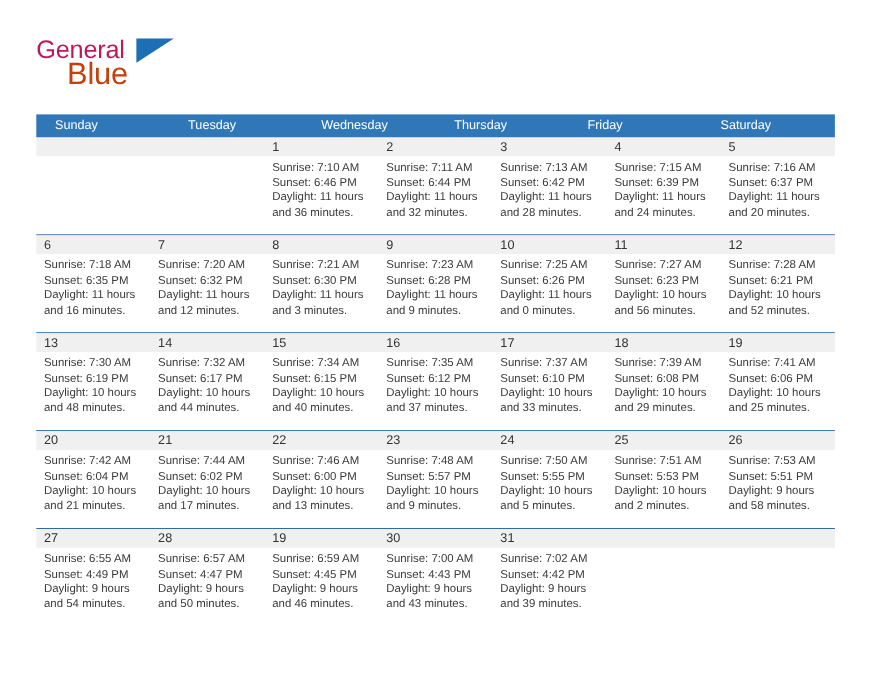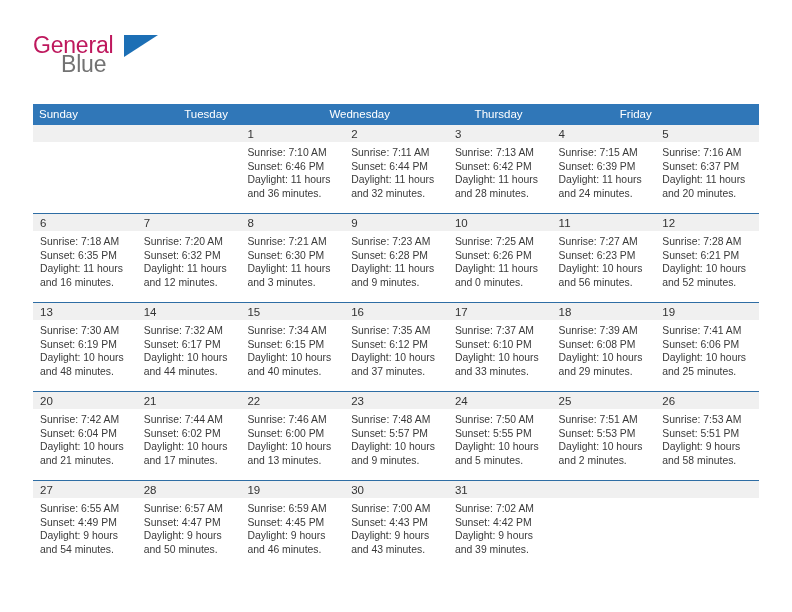--- a/index.html
+++ b/index.html
@@ -50,9 +50,9 @@
     position: absolute;
     left: 28px;
     top: 19px;
-    font-size: 23px;
+    font-size: 28px;
     letter-spacing: -0.2px;
-    color: #737373;
+    color: #c2410c;
     font-family: "Liberation Sans", sans-serif;
   }
   .brand-triangle {

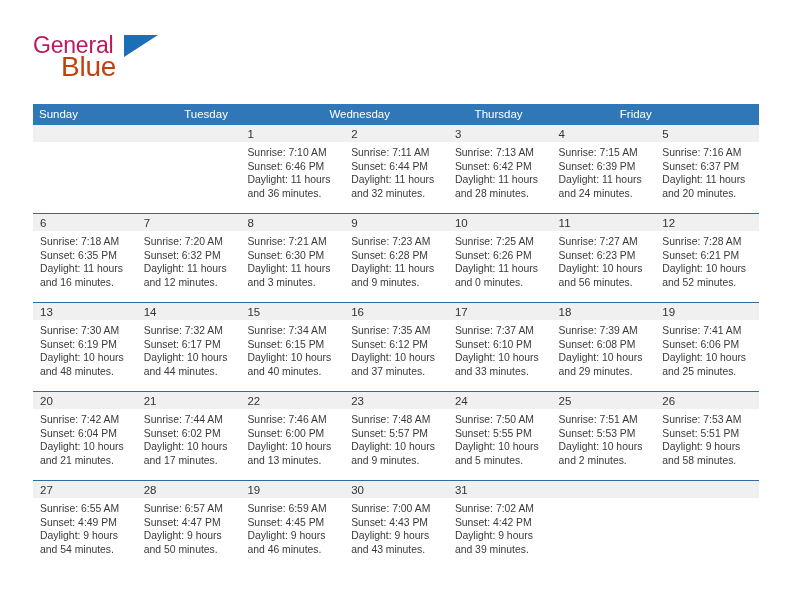--- a/index.html
+++ b/index.html
@@ -102,7 +102,7 @@
     color: #ffffff;
     font-size: 11.5px;
     line-height: 21px;
-    padding-left: 6px;
+    padding-left: 17px;
     box-sizing: border-box;
     white-space: nowrap;
     overflow: hidden;

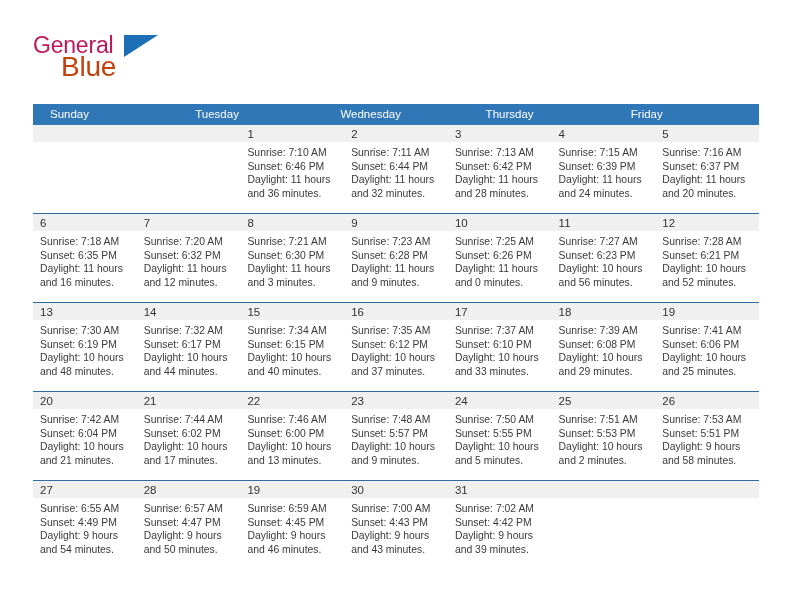--- a/index.html
+++ b/index.html
@@ -178,6 +178,7 @@
       <div class="dow-cell">Wednesday</div>
       <div class="dow-cell">Thursday</div>
       <div class="dow-cell">Friday</div>
+      <div class="dow-cell">Saturday</div>
     </div>
 
     <div id="weeks-container">

